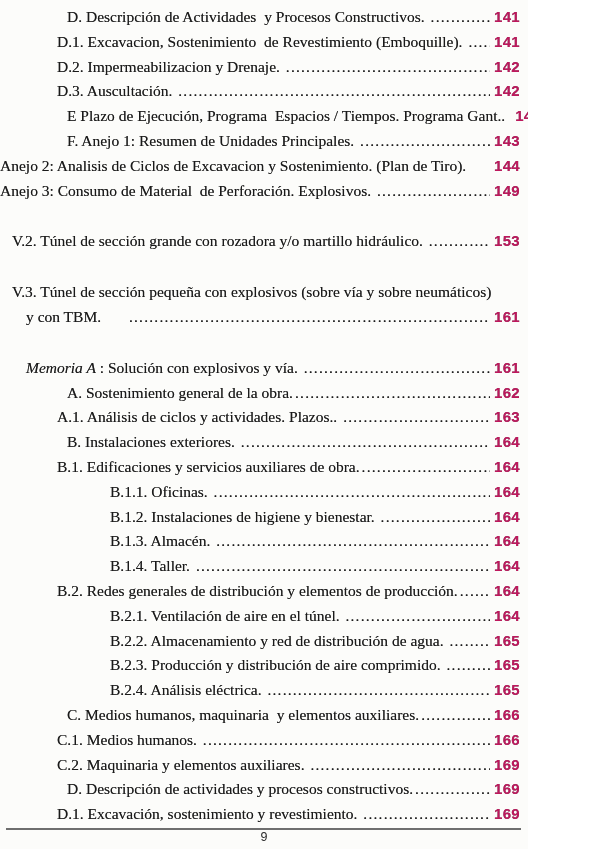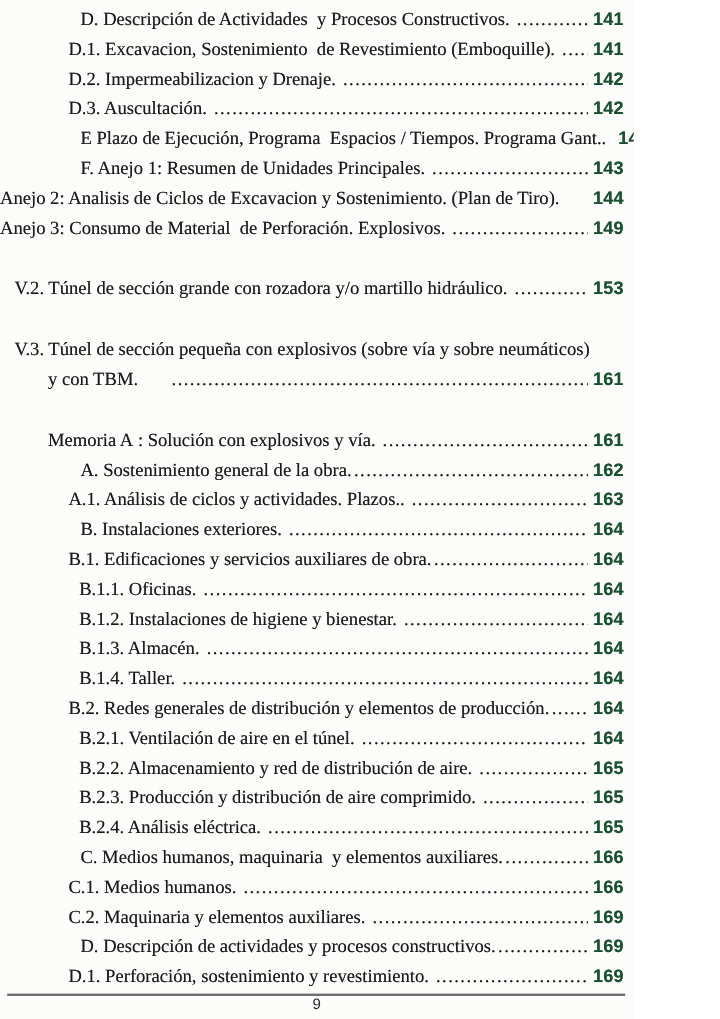--- a/index.html
+++ b/index.html
@@ -38,7 +38,7 @@
   .lgap{margin-left:24px;}
   .pnum{
     font-family:"Liberation Sans", sans-serif;
-    font-weight:700;font-size:15px;color:#14532d;
+    font-weight:700;font-size:15px;color:#be185d;
     flex:0 0 auto;min-width:26px;text-align:right;
     letter-spacing:.3px;
   }

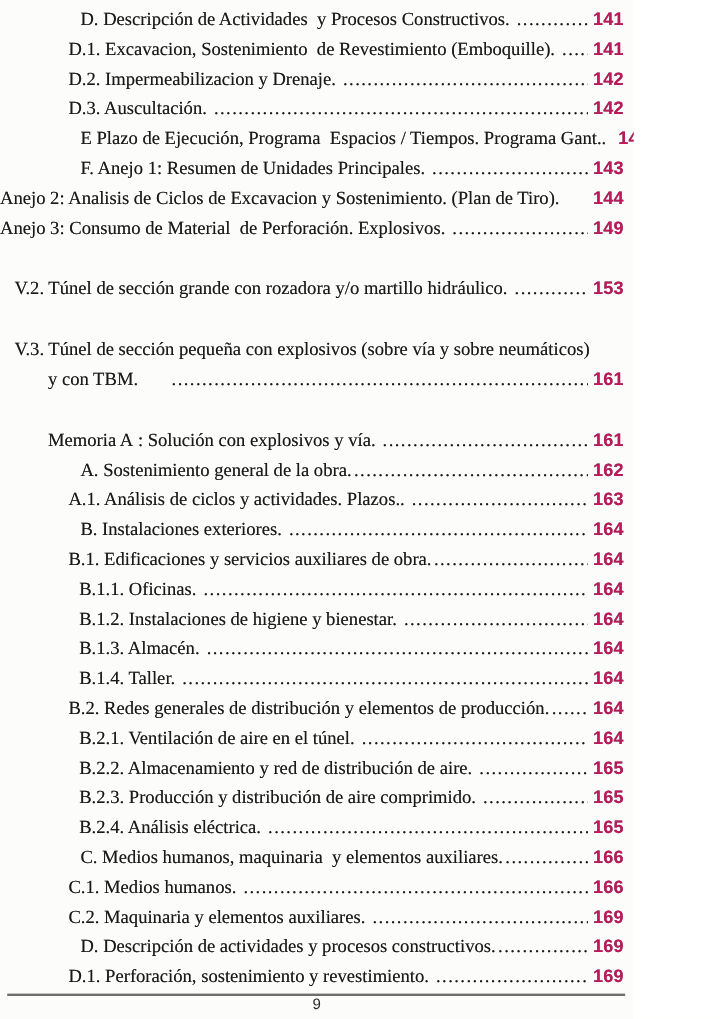--- a/index.html
+++ b/index.html
@@ -22,7 +22,7 @@
   }
   .brk{margin-top:26px;}
   .lv0{padding-left:12px;}
-  .lv05{padding-left:40px;justify-content:flex-end;}
+  .lv05{padding-left:26px;justify-content:flex-end;}
   .lv1{padding-left:67px;}
   .lv15{}
   .lv2{padding-left:57px;}

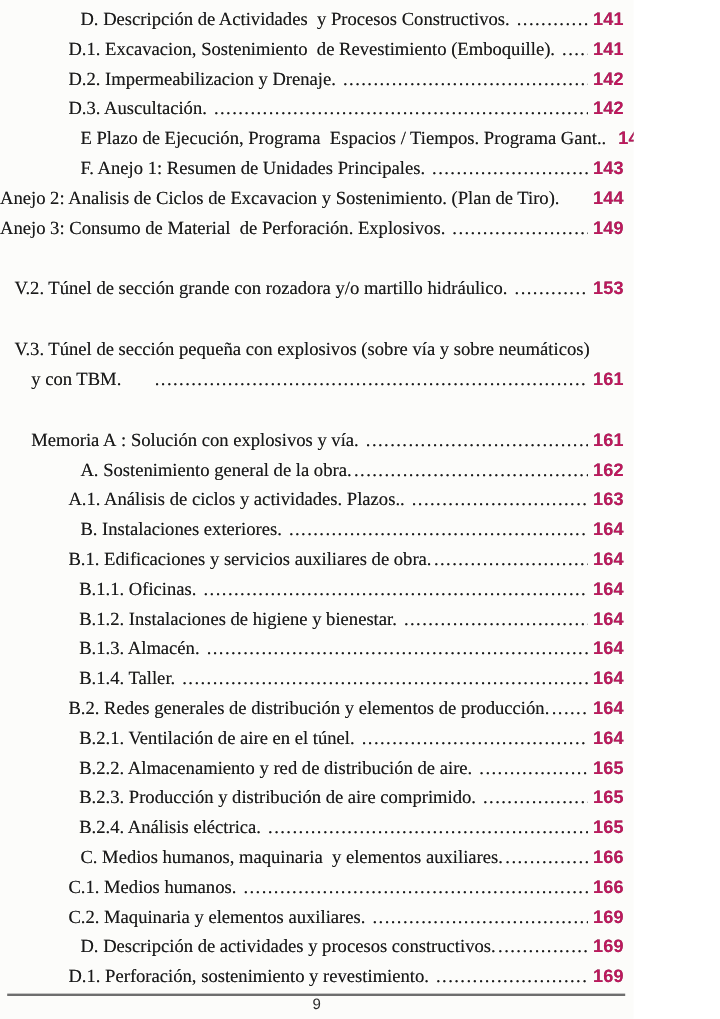--- a/index.html
+++ b/index.html
@@ -28,7 +28,7 @@
   .lv2{padding-left:57px;}
   .lv3{padding-left:66px;}
   .txt{white-space:pre;flex:0 0 auto;}
-  .it{}
+  .it{font-style:italic;}
   .leader{
     flex:1 1 0;min-width:0;
     overflow:hidden;white-space:nowrap;

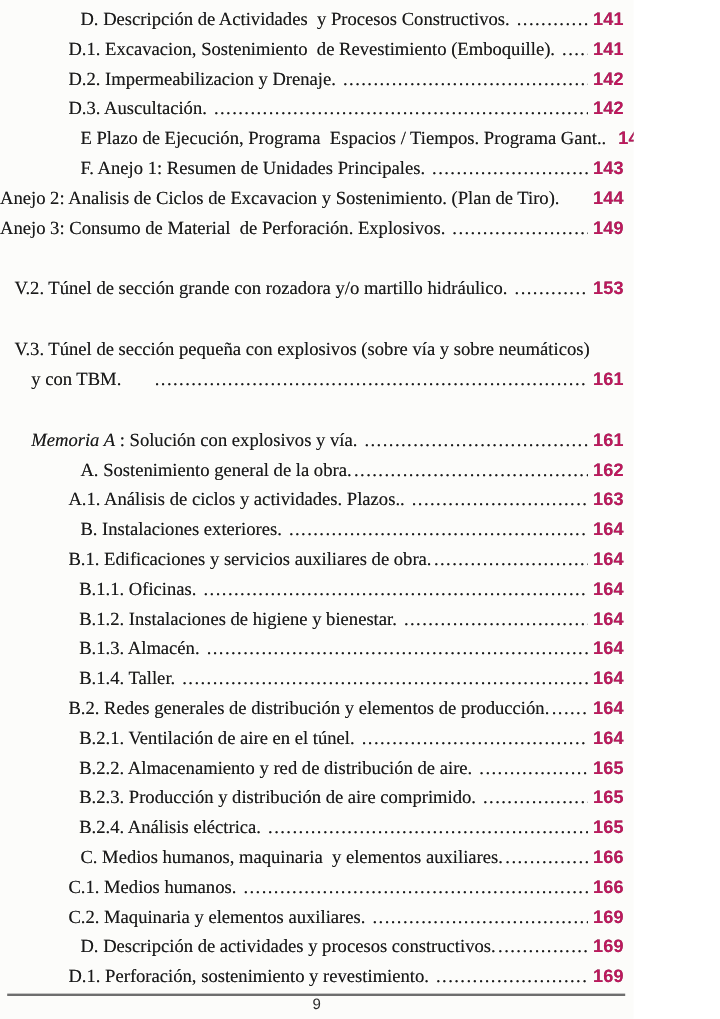--- a/index.html
+++ b/index.html
@@ -26,7 +26,7 @@
   .lv1{padding-left:67px;}
   .lv15{}
   .lv2{padding-left:57px;}
-  .lv3{padding-left:66px;}
+  .lv3{padding-left:110px;}
   .txt{white-space:pre;flex:0 0 auto;}
   .it{font-style:italic;}
   .leader{

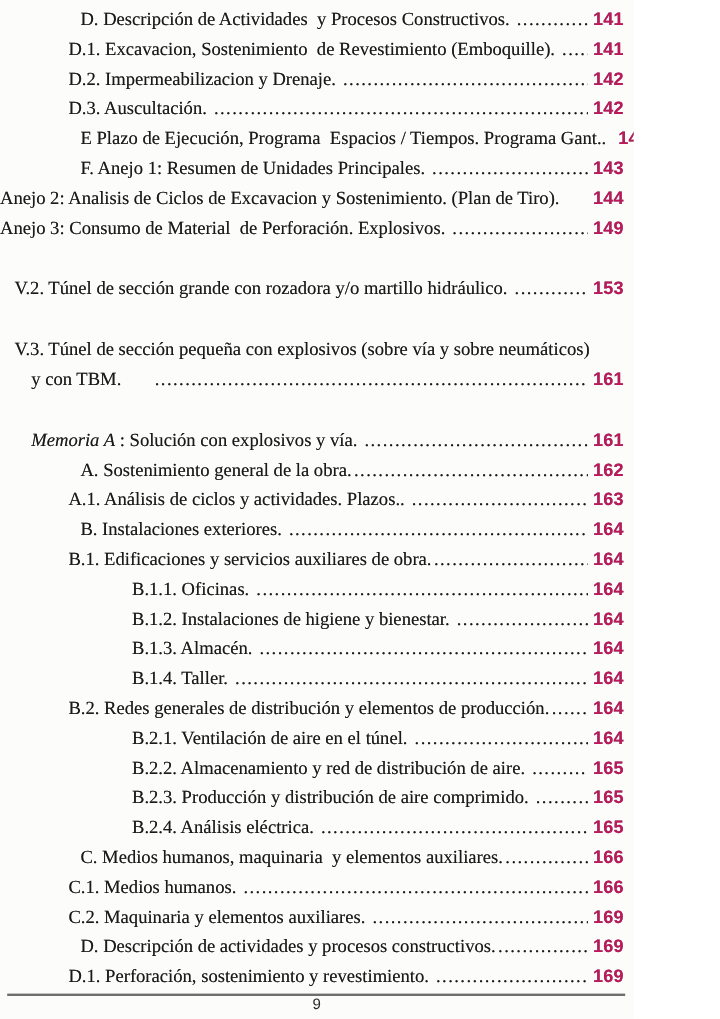--- a/index.html
+++ b/index.html
@@ -171,7 +171,7 @@
         <span class="pnum">164</span>
       </div>
       <div class="row lv3">
-        <span class="txt">B.2.2. Almacenamiento y red de distribución de aire. </span>
+        <span class="txt">B.2.2. Almacenamiento y red de distribución de agua. </span>
         <span class="leader">................................................................................................................................................................</span>
         <span class="pnum">165</span>
       </div>

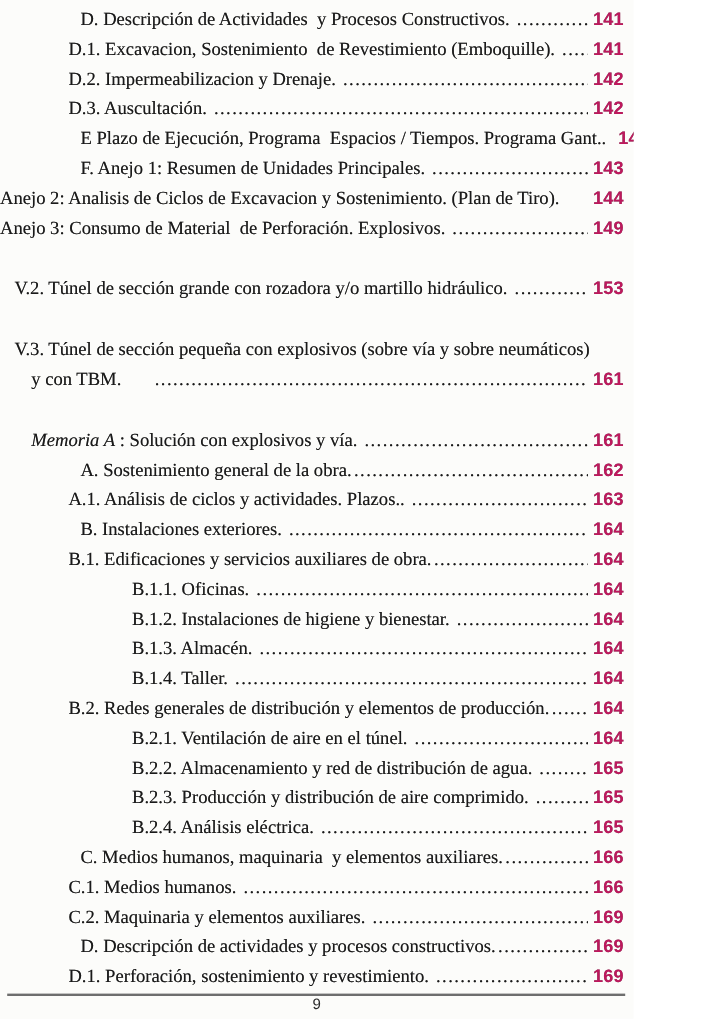--- a/index.html
+++ b/index.html
@@ -206,7 +206,7 @@
         <span class="pnum">169</span>
       </div>
       <div class="row lv2">
-        <span class="txt">D.1. Perforación, sostenimiento y revestimiento. </span>
+        <span class="txt">D.1. Excavación, sostenimiento y revestimiento. </span>
         <span class="leader">................................................................................................................................................................</span>
         <span class="pnum">169</span>
       </div>

